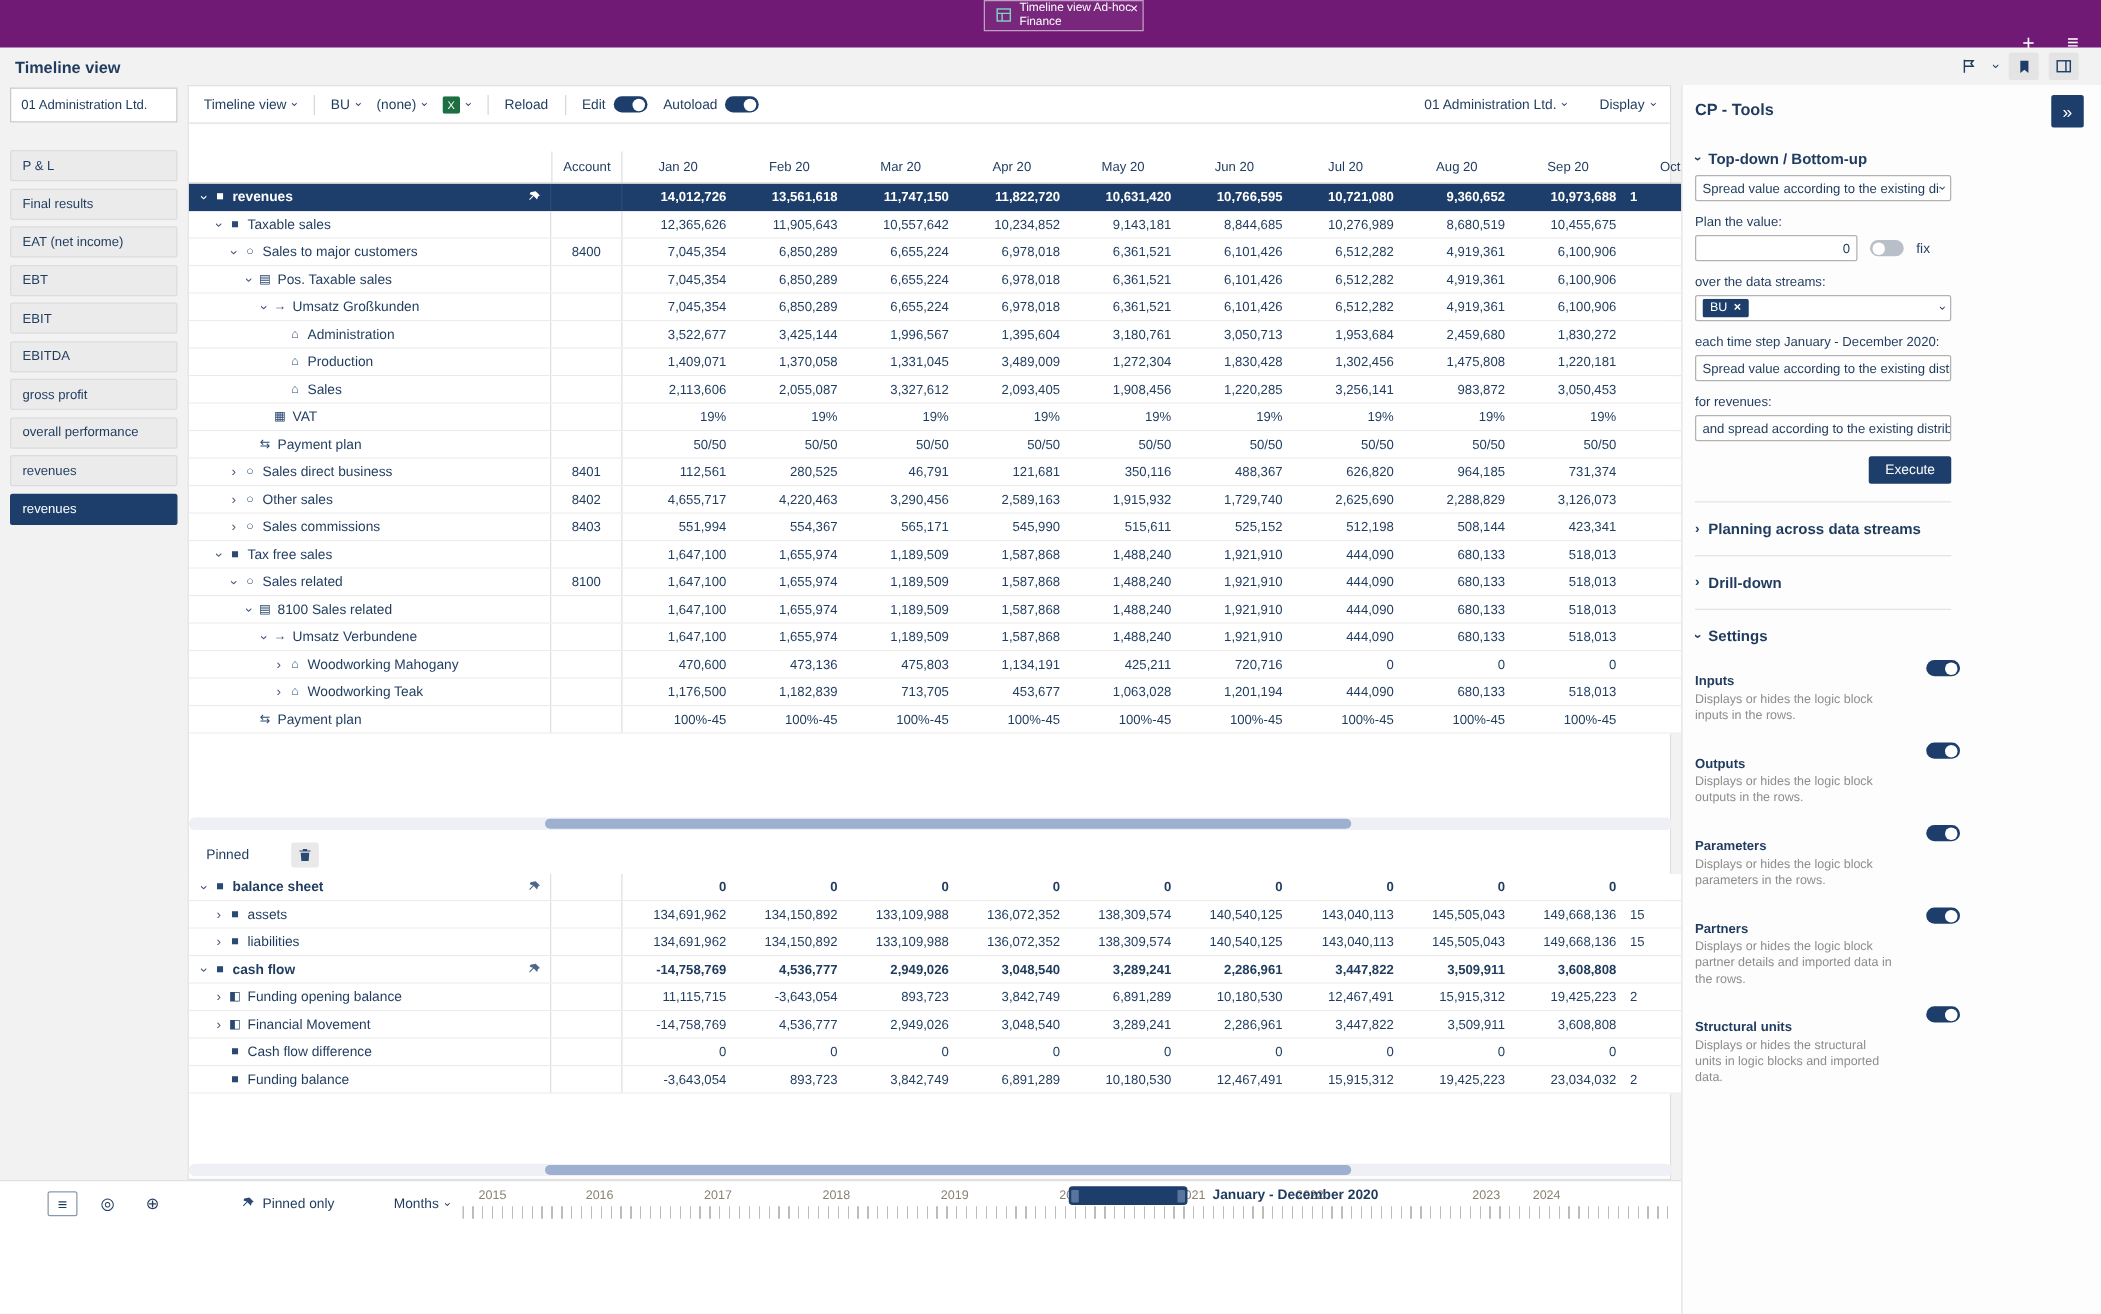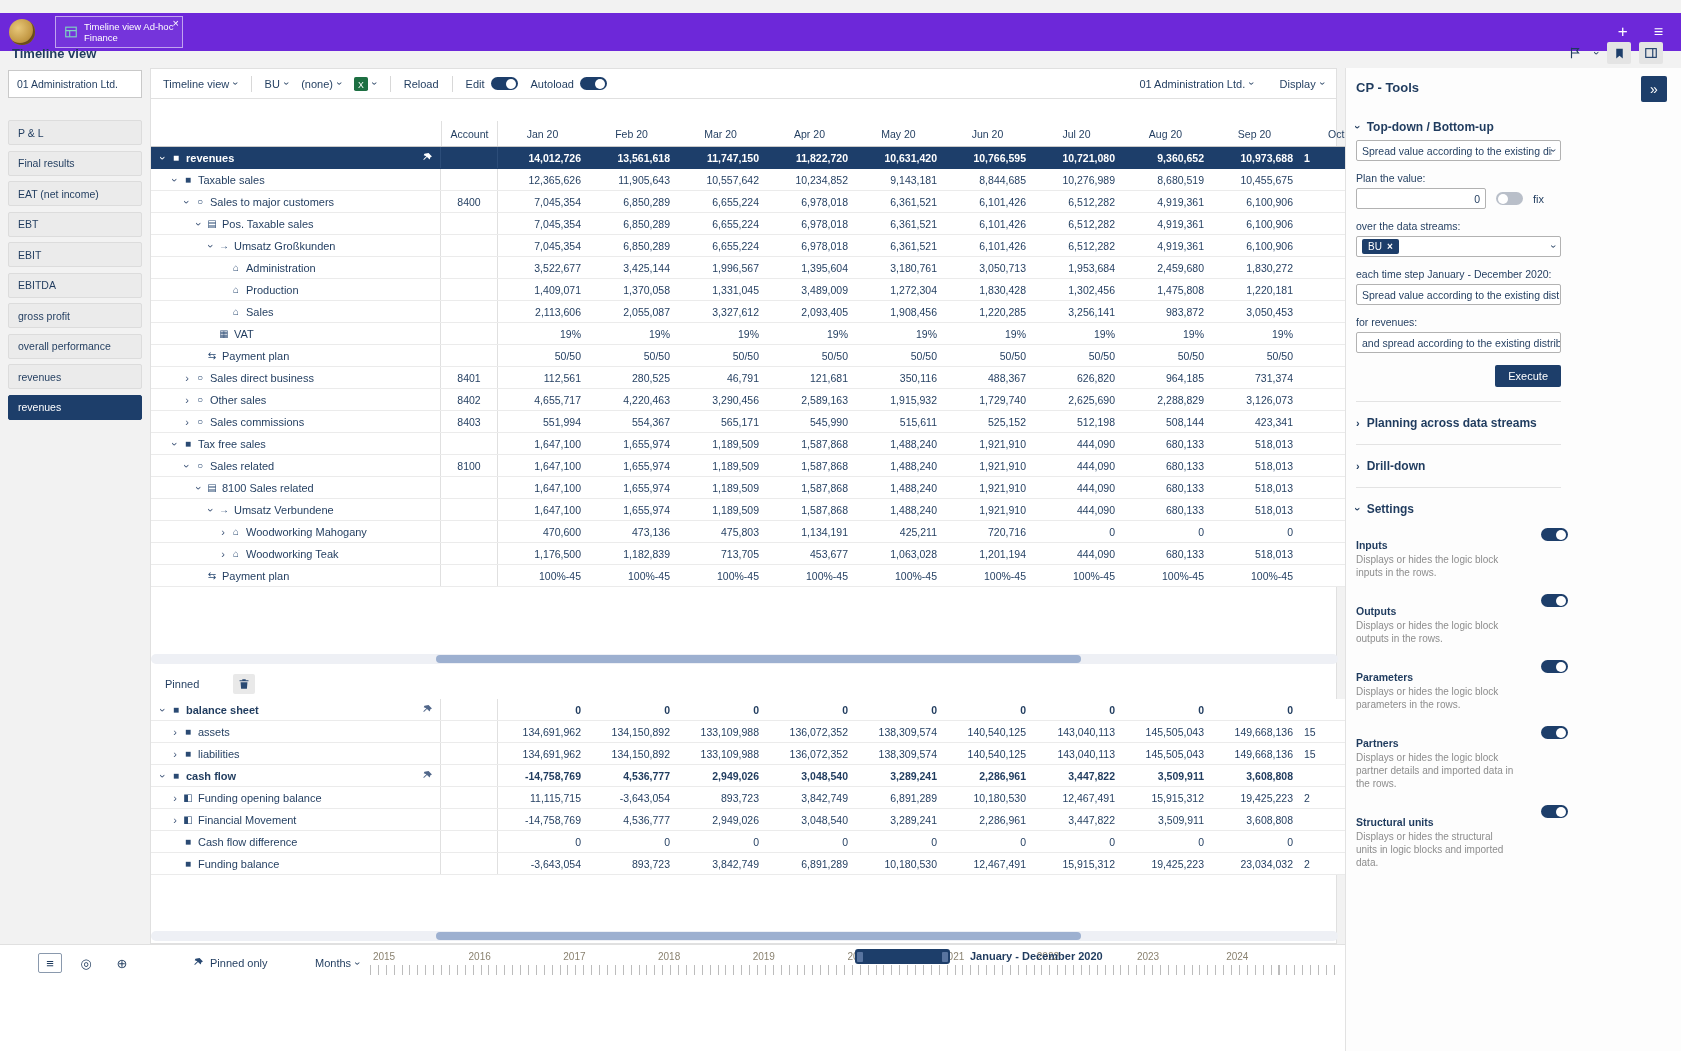--- a/index.html
+++ b/index.html
@@ -7,7 +7,7 @@
 body{background:#f2f2f2;color:#1f3b5e;position:relative;font-size:11px;}
 
 
-.topbar{position:absolute;left:0;top:13px;width:1681px;height:38px;background:#6d28d9;display:flex;align-items:center;}
+.topbar{position:absolute;left:0;top:0;width:1681px;height:38px;background:#701a75;display:flex;align-items:center;flex-direction:column;}
 .logo{width:26px;height:26px;border-radius:50%;margin-left:9px;background:radial-gradient(circle at 35% 35%,#e8c87a 0%,#c49a46 55%,#8a6524 100%);box-shadow:inset -2px -2px 0 #6b4d1b;}
 .tab{margin-left:20px;height:32px;display:flex;align-items:center;gap:6px;border:1px solid rgba(255,255,255,.55);background:rgba(255,255,255,.06);padding:0 8px;position:relative;min-width:128px;}
 .tab-icon{width:14px;height:14px;}

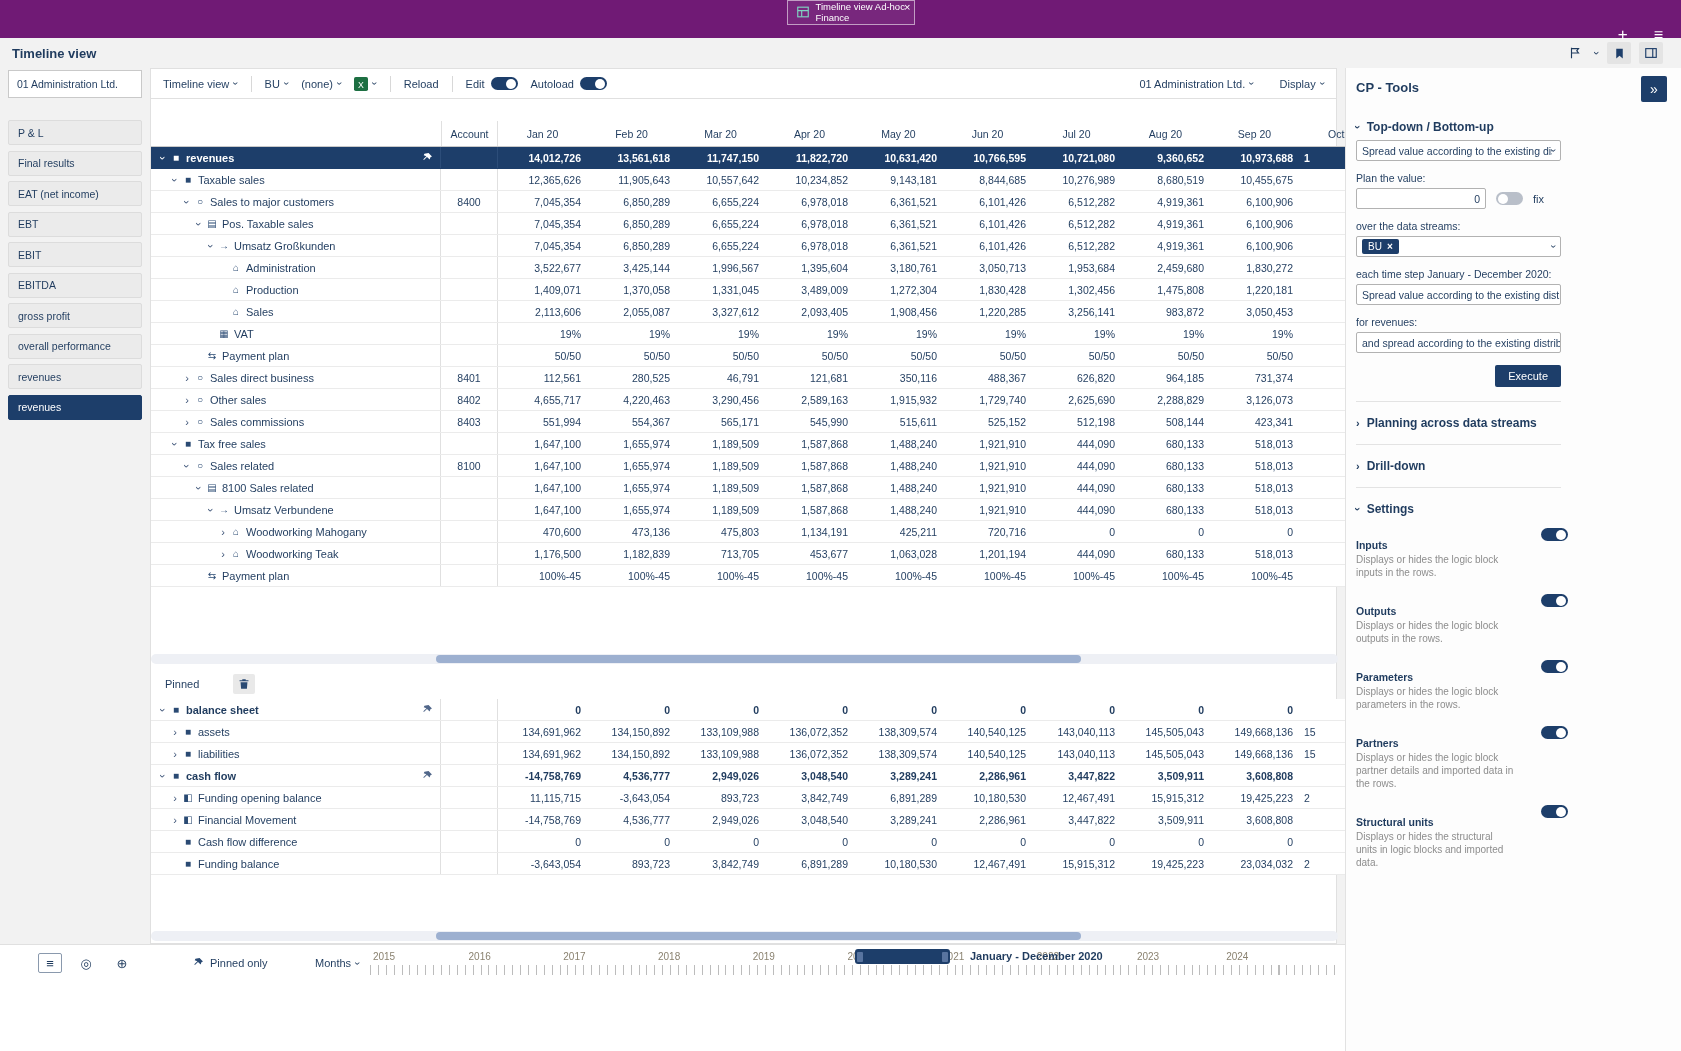--- a/index.html
+++ b/index.html
@@ -804,7 +804,7 @@
   </div>
   <div class="ruler">
     <div id="ruler-years">
-        <span class="year" style="left: 14px;">2015</span>
+        <span class="year" style="left: 24px;">2015</span>
         <span class="year" style="left: 109.7px;">2016</span>
         <span class="year" style="left: 204.4px;">2017</span>
         <span class="year" style="left: 299.1px;">2018</span>

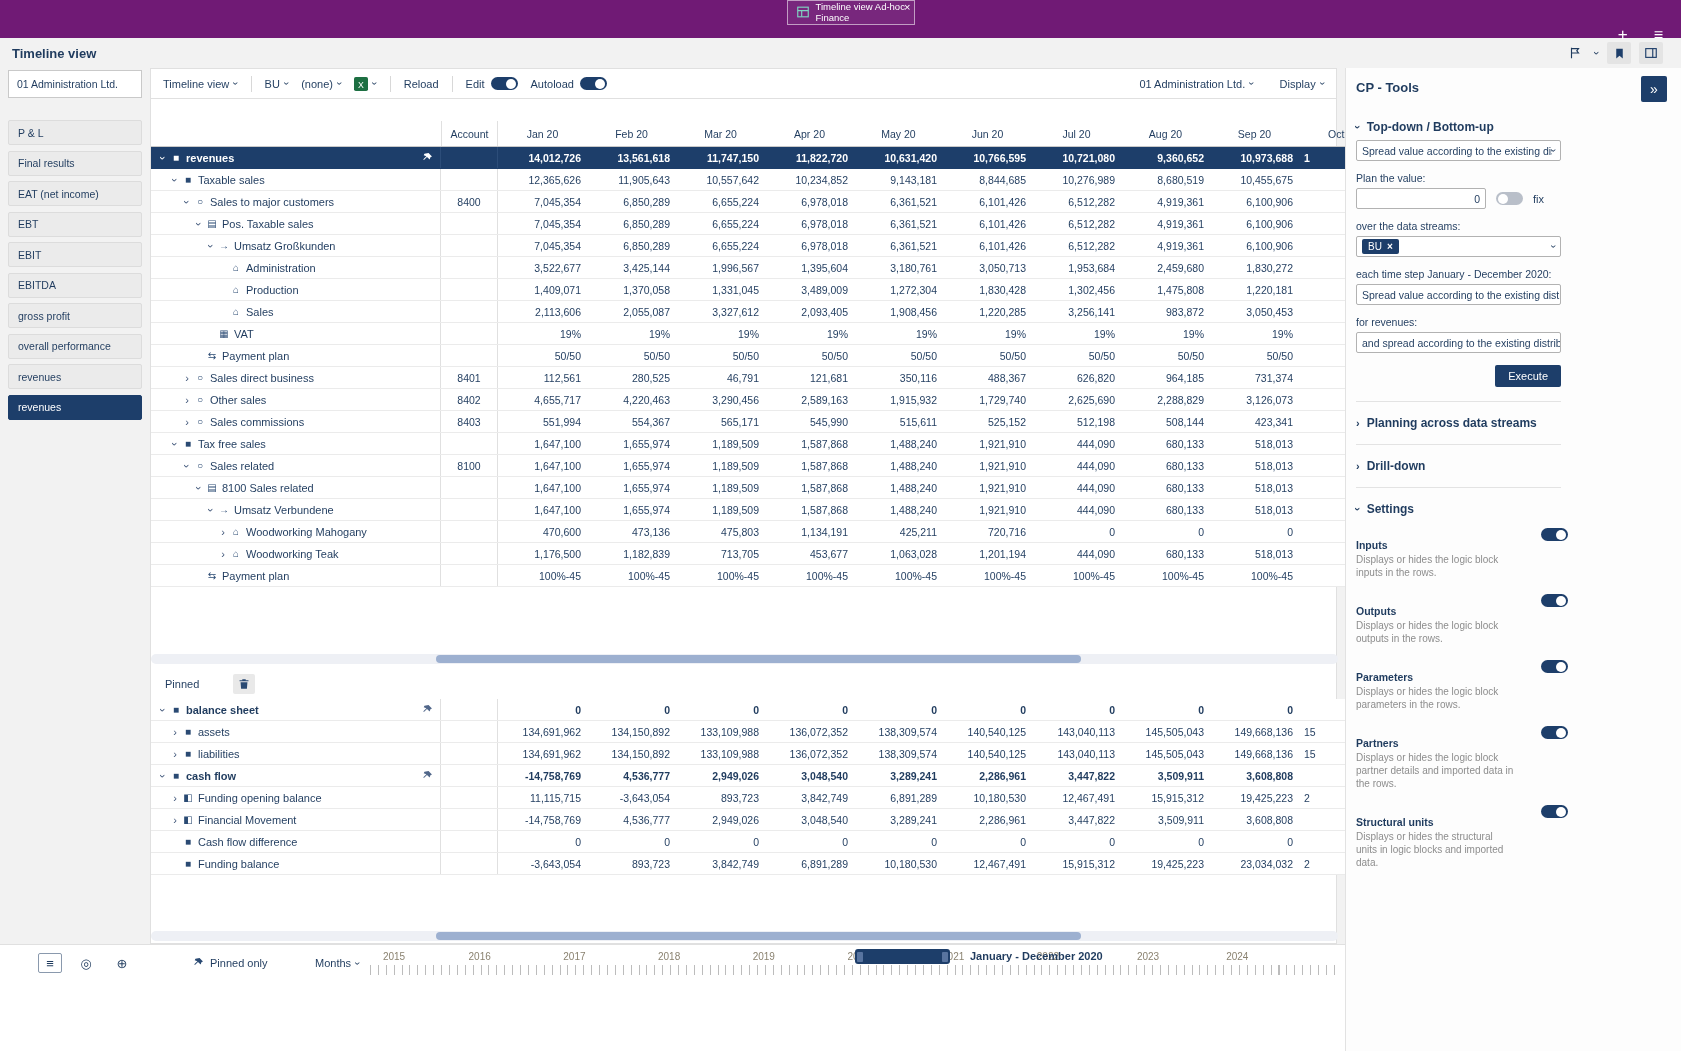--- a/index.html
+++ b/index.html
@@ -812,7 +812,7 @@
         <span class="year" style="left: 488.5px;">2020</span>
         <span class="year" style="left: 583.2px;">2021</span>
         <span class="year" style="left: 677.9px;">2022</span>
-        <span class="year" style="left: 778px; text-align: right;">2023</span>
+        <span class="year" style="left: 819px; text-align: right;">2023</span>
         <span class="year" style="left: 867.3px;">2024</span>
       </div>
     <div class="ticks"></div>

